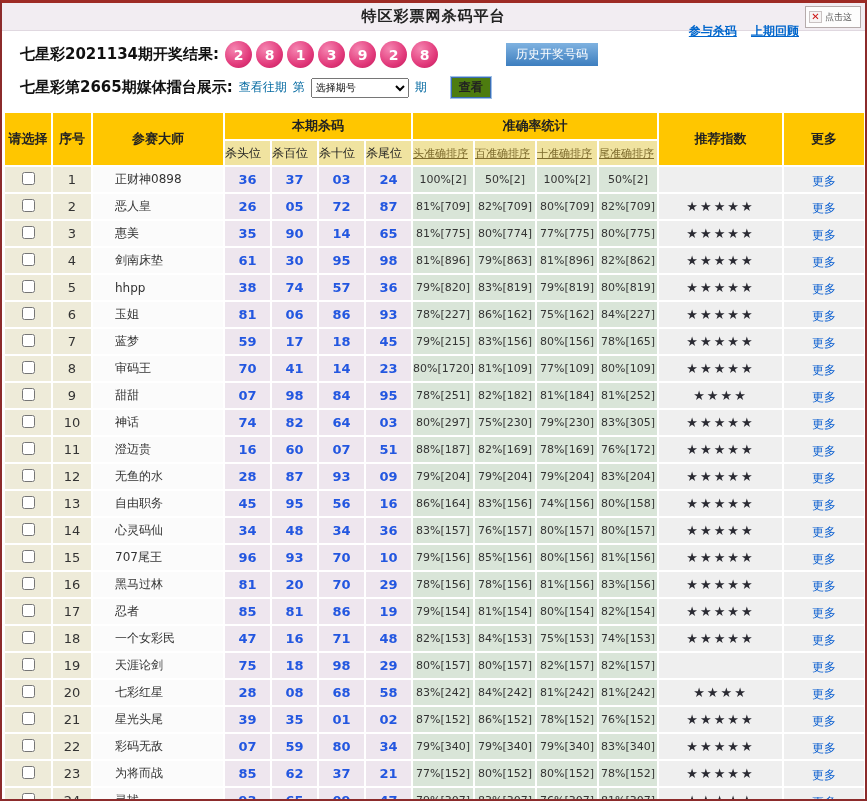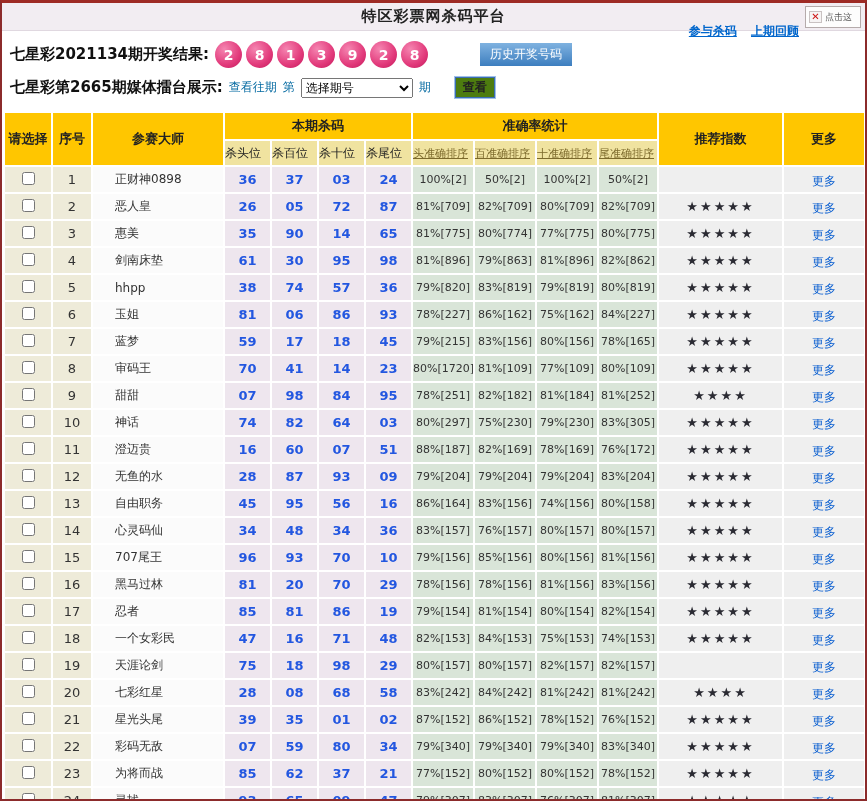--- a/index.html
+++ b/index.html
@@ -21,7 +21,7 @@
   .broken-txt { font-size:9px; color:#555; white-space:nowrap; }
 
   
-  .info { padding:10px 0 4px 8px; }
+  .info { padding:10px 0 4px 18px; }
   .info-row { display:flex; align-items:center; margin-bottom:9px; }
   .big-label { font-size:15px; font-weight:bold; color:#111; white-space:nowrap; }
   .balls { display:inline-flex; margin-left:6px; }

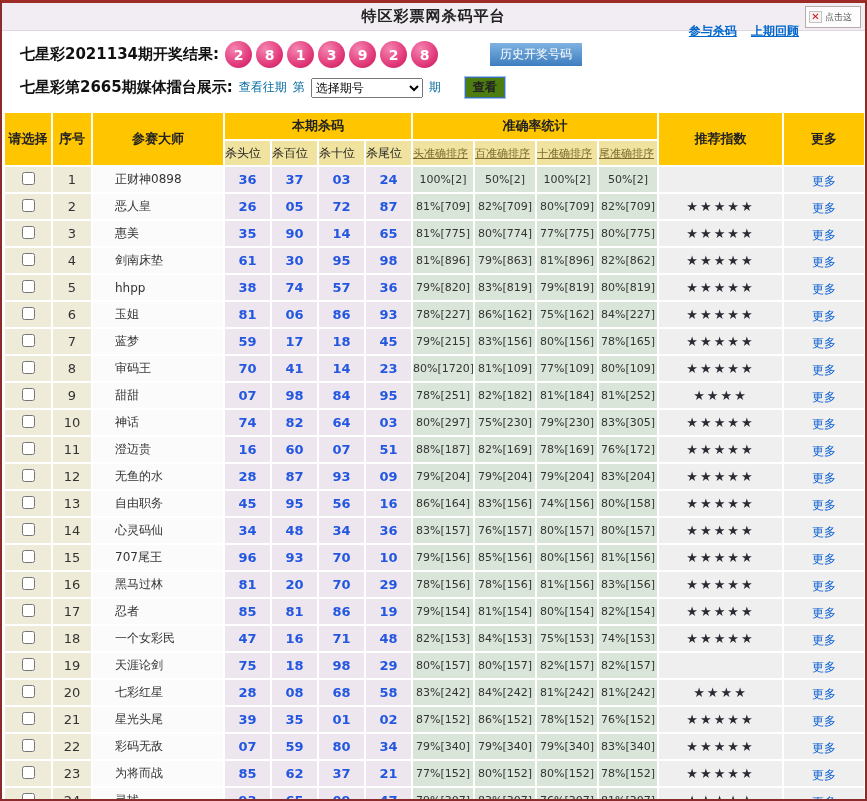--- a/index.html
+++ b/index.html
@@ -29,7 +29,7 @@
           background: radial-gradient(circle at 35% 30%, #F585B1, #E23A7B 60%, #C2185B);
           color:#fff; font-weight:bold; font-size:14px;
           display:inline-flex; align-items:center; justify-content:center; margin-right:4px; }
-  .history-btn { margin-left:48px; background:linear-gradient(#7FB2E0,#3D7EBF); color:#fff;
+  .history-btn { margin-left:64px; background:linear-gradient(#7FB2E0,#3D7EBF); color:#fff;
                  font-size:12px; border:none; padding:3px 10px; cursor:pointer; }
   .small-txt { font-size:12px; color:#0369a1; margin-left:6px; white-space:nowrap; }
   .issue-select { margin-left:6px; font-size:12px; width:112px; height:20px; }

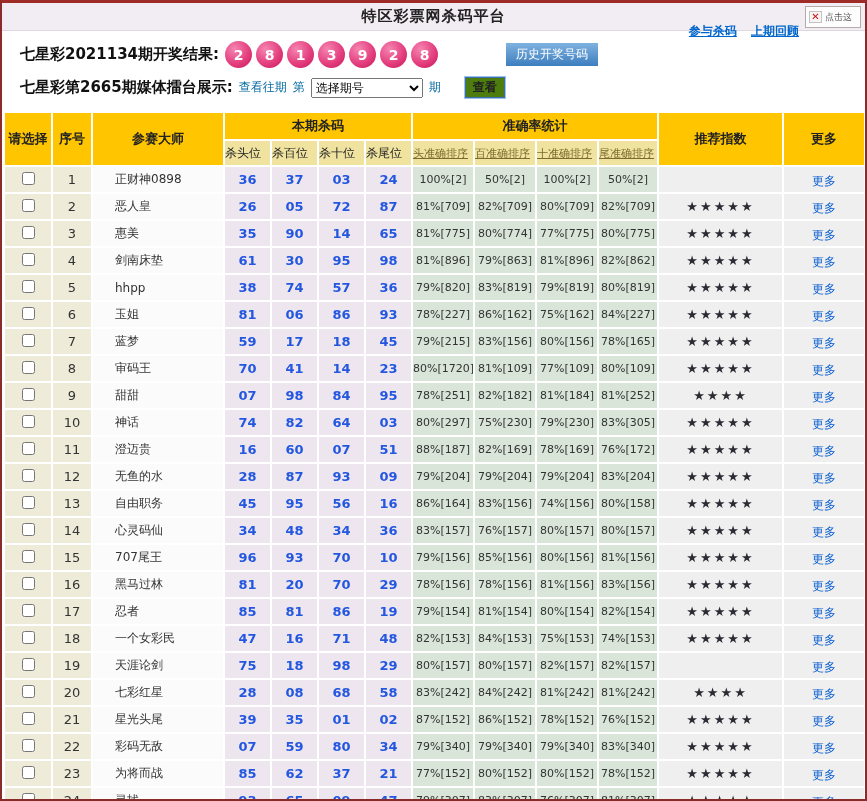--- a/index.html
+++ b/index.html
@@ -32,7 +32,7 @@
   .history-btn { margin-left:64px; background:linear-gradient(#7FB2E0,#3D7EBF); color:#fff;
                  font-size:12px; border:none; padding:3px 10px; cursor:pointer; }
   .small-txt { font-size:12px; color:#0369a1; margin-left:6px; white-space:nowrap; }
-  .issue-select { margin-left:6px; font-size:12px; width:112px; height:20px; }
+  .issue-select { margin-left:6px; font-size:10px; width:98px; height:20px; }
   .view-btn { margin-left:24px; font-size:12px; font-weight:bold; color:#222; background:#4d7c0f;
               border:1px solid #3C6EB4; outline:1px solid #9FC0E8; padding:1px 7px; cursor:pointer; }
 

